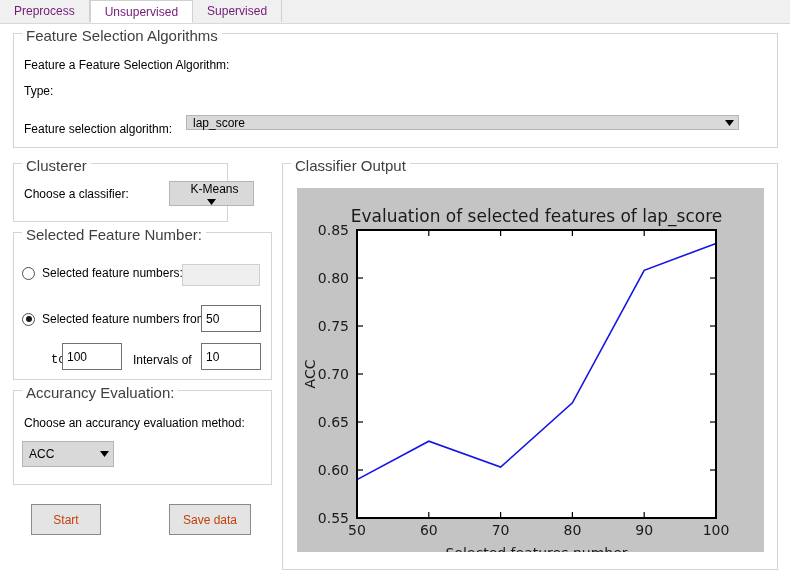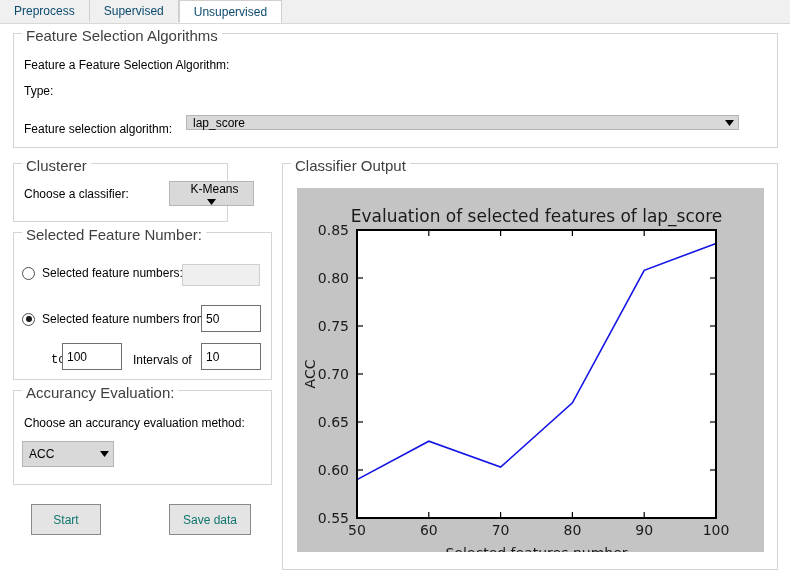--- a/index.html
+++ b/index.html
@@ -37,7 +37,7 @@
     line-height: 22px;
     padding: 0 14px;
     font-size: 12px;
-    color: #0c4a6e;
+    color: #701a75;
     background: #f0f0f0;
     border-right: 1px solid #d0d0d0;
     box-sizing: border-box;

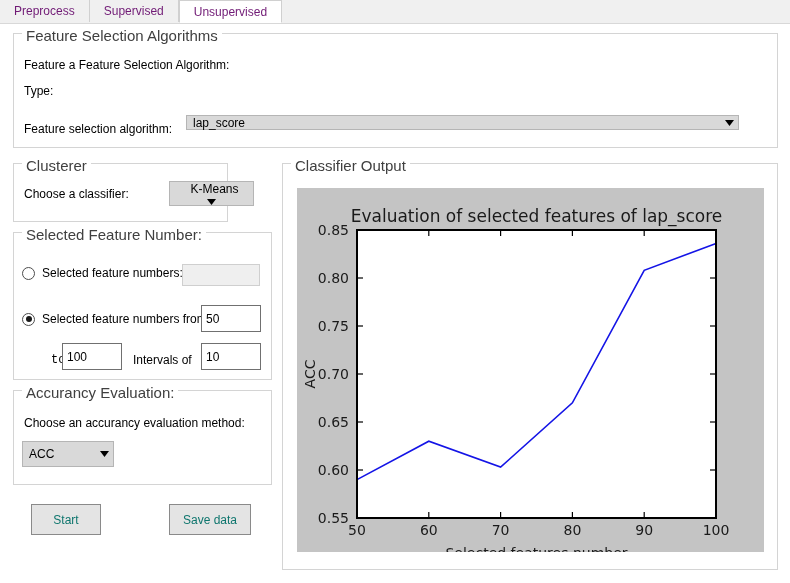--- a/index.html
+++ b/index.html
@@ -185,11 +185,11 @@
     <div class="tab">
       <span>Preprocess</span>
     </div>
+    <div class="tab active">
+      <span>Unsupervised</span>
+    </div>
     <div class="tab">
       <span>Supervised</span>
-    </div>
-    <div class="tab active">
-      <span>Unsupervised</span>
     </div>
   </div>
 </div>

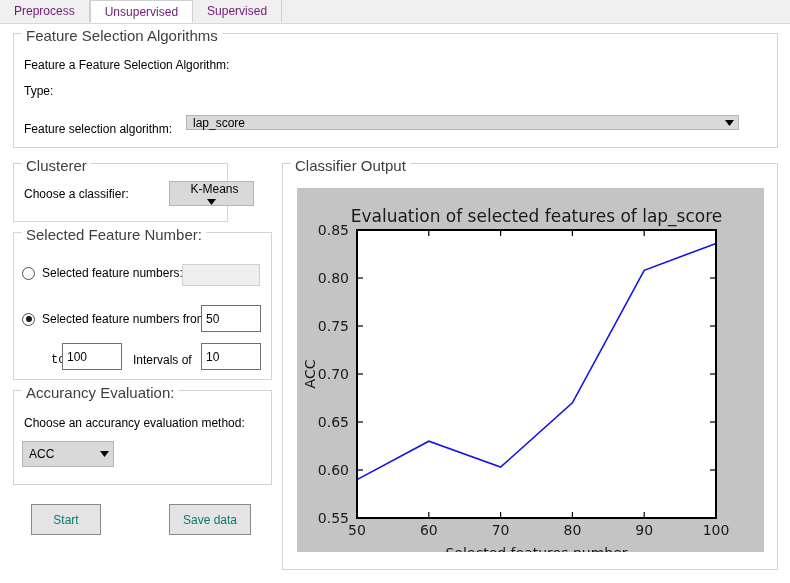--- a/index.html
+++ b/index.html
@@ -163,7 +163,7 @@
     box-sizing: border-box;
     font-family: "Liberation Sans", sans-serif;
     font-size: 12px;
-    color: #0f766e;
+    color: #c2410c;
     display: flex;
     align-items: center;
     justify-content: center;

